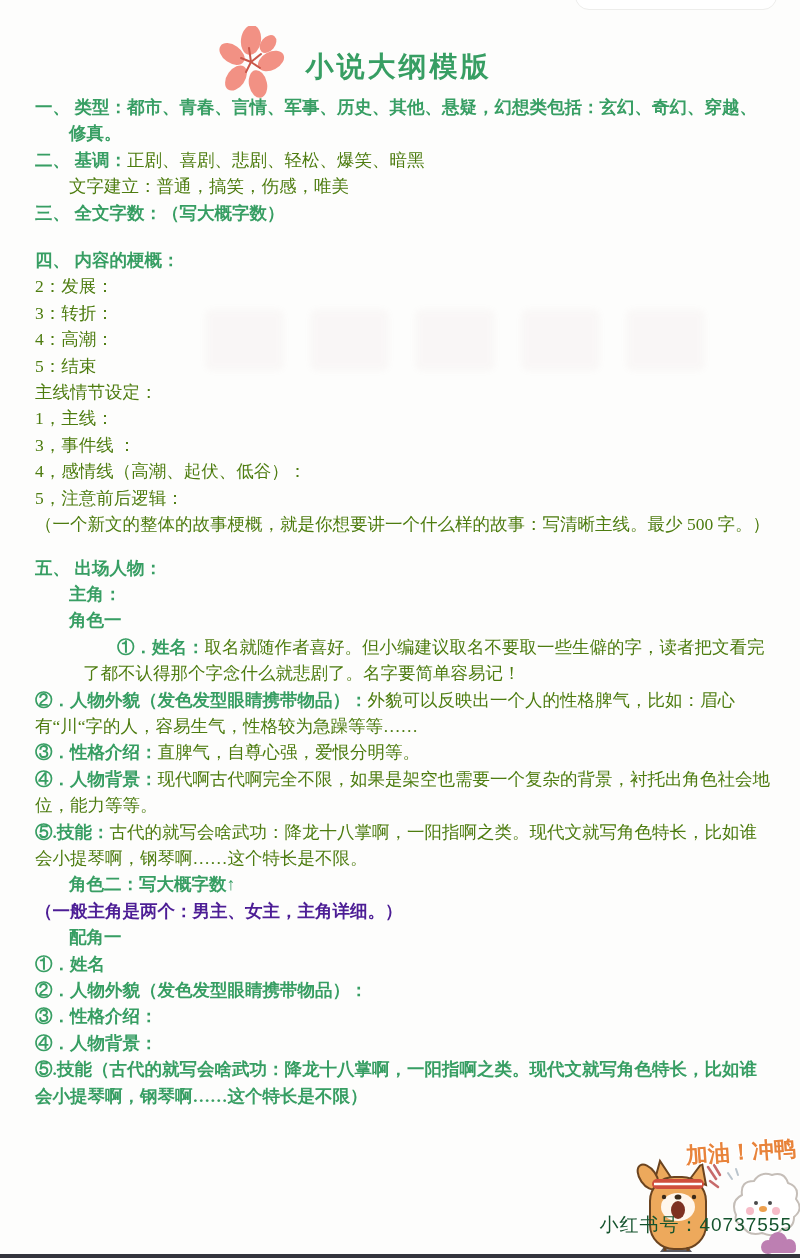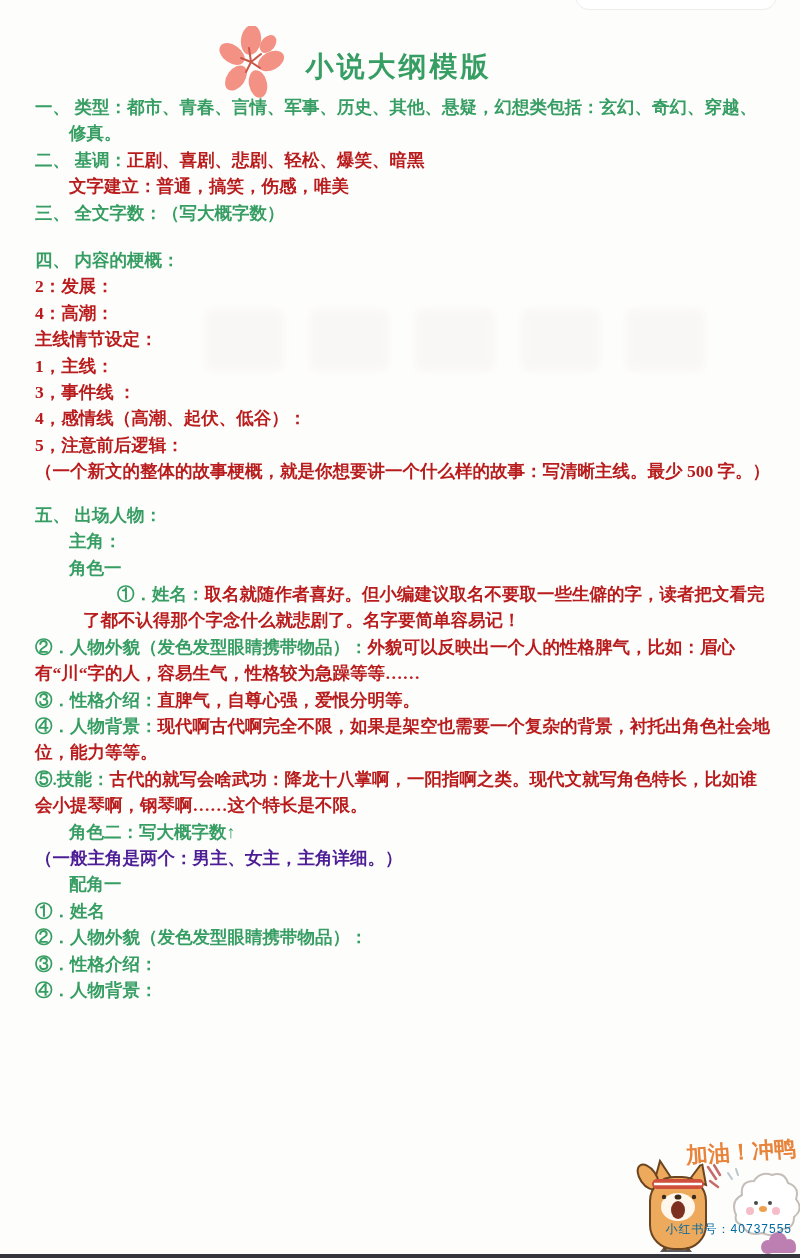--- a/index.html
+++ b/index.html
@@ -21,7 +21,7 @@
   .doc{position:absolute;left:35px;right:26px;top:94px;font-size:17.5px;}
   .line{line-height:26.4px;color:#2b2b2b;}
   .g{color:#379e63;font-weight:bold;}
-  .k{color:#b91c1c;font-weight:bold;}
+  .k{color:#4d7c0f;font-weight:normal;}
   .r{color:#4c1d95;font-weight:bold;}
   .hang{padding-left:34px;text-indent:-34px;}
   .ind{padding-left:34px;}

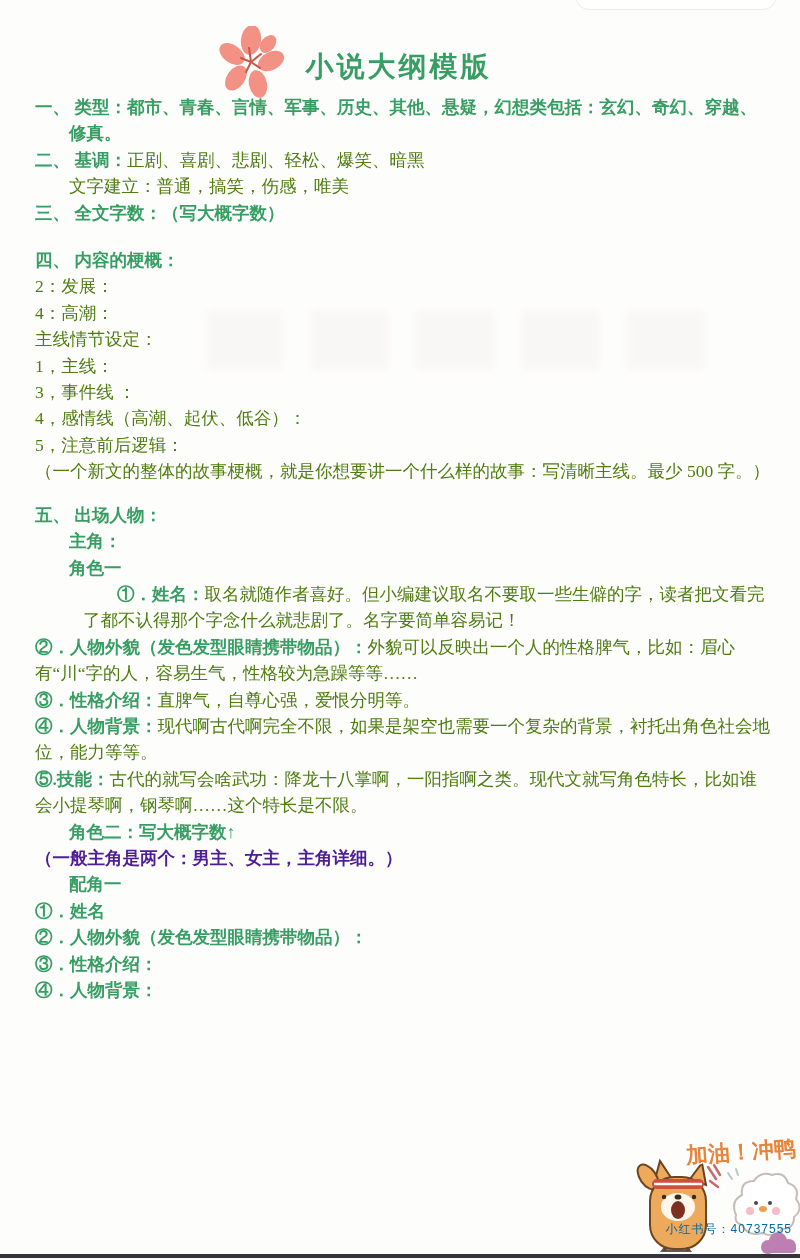--- a/index.html
+++ b/index.html
@@ -86,6 +86,7 @@
       <div class="line"><span class="g">三、 全文字数：（写大概字数）</span></div>
       <div class="line gap"><span class="g">四、 内容的梗概：</span></div>
       <div class="line"><span class="k">2：发展：</span></div>
+      <div class="line"><span class="k">3：转折：</span></div>
       <div class="line"><span class="k">4：高潮：</span></div>
       <div class="line"><span class="k">主线情节设定：</span></div>
       <div class="line"><span class="k">1，主线：</span></div>

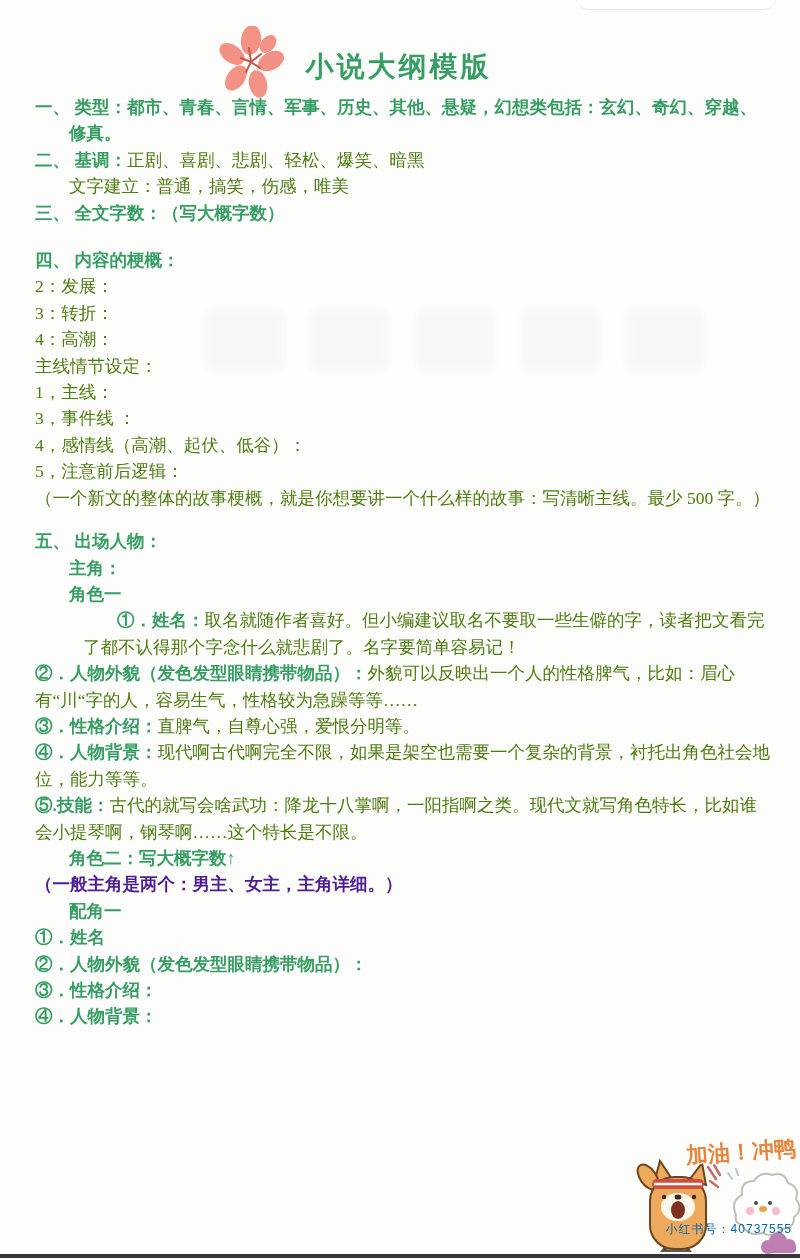--- a/index.html
+++ b/index.html
@@ -88,6 +88,7 @@
       <div class="line"><span class="k">2：发展：</span></div>
       <div class="line"><span class="k">3：转折：</span></div>
       <div class="line"><span class="k">4：高潮：</span></div>
+      <div class="line"><span class="k">5：结束</span></div>
       <div class="line"><span class="k">主线情节设定：</span></div>
       <div class="line"><span class="k">1，主线：</span></div>
       <div class="line"><span class="k">3，事件线 ：</span></div>

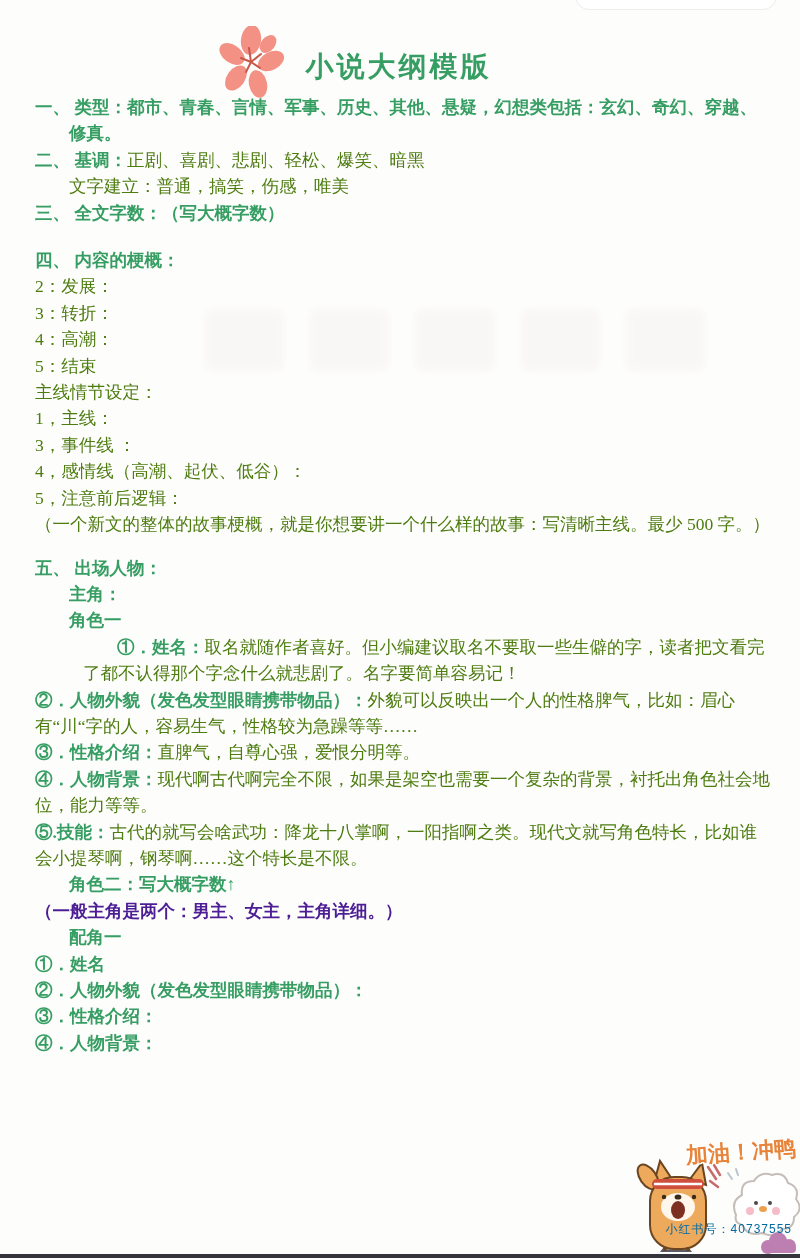--- a/index.html
+++ b/index.html
@@ -110,6 +110,7 @@
       <div class="line"><span class="g">②．人物外貌（发色发型眼睛携带物品）：</span></div>
       <div class="line"><span class="g">③．性格介绍：</span></div>
       <div class="line"><span class="g">④．人物背景：</span></div>
+      <div class="line"><span class="g">⑤.技能（古代的就写会啥武功：降龙十八掌啊，一阳指啊之类。现代文就写角色特长，比如谁会小提琴啊，钢琴啊……这个特长是不限）</span></div>
     </div>
 
   <div class="mascot-wrap">

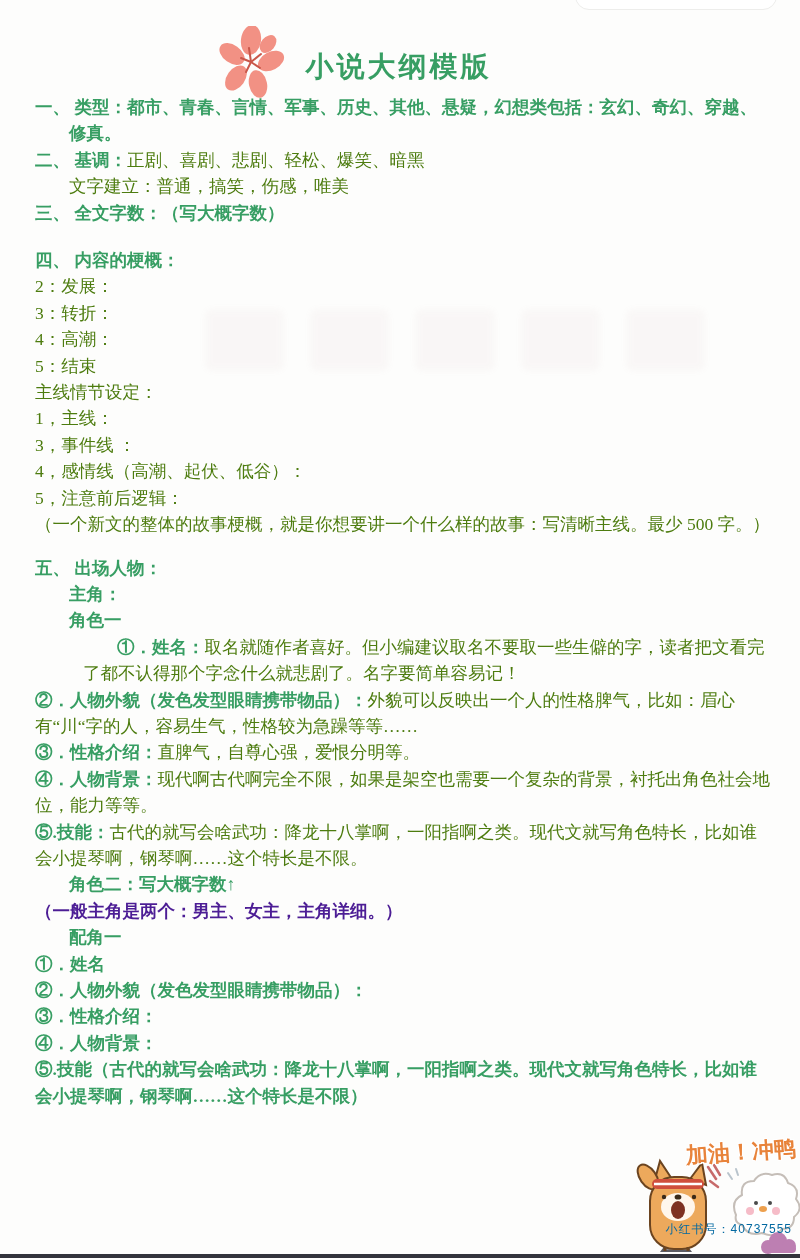--- a/index.html
+++ b/index.html
@@ -40,7 +40,7 @@
     text-shadow:-1px -1px 0 #fff,1px -1px 0 #fff,-1px 1px 0 #fff,1px 1px 0 #fff;}
   .xhs-watermark{position:absolute;right:8px;bottom:22px;
     font-family:"Liberation Sans","DejaVu Sans",sans-serif;
-    font-size:12px;color:#0369a1;letter-spacing:1px;}
+    font-size:19px;color:#14532d;letter-spacing:1px;}
   .bottom-edge{position:absolute;left:0;right:0;bottom:2px;height:4px;background:#33343c;}
 </style>
 </head>

